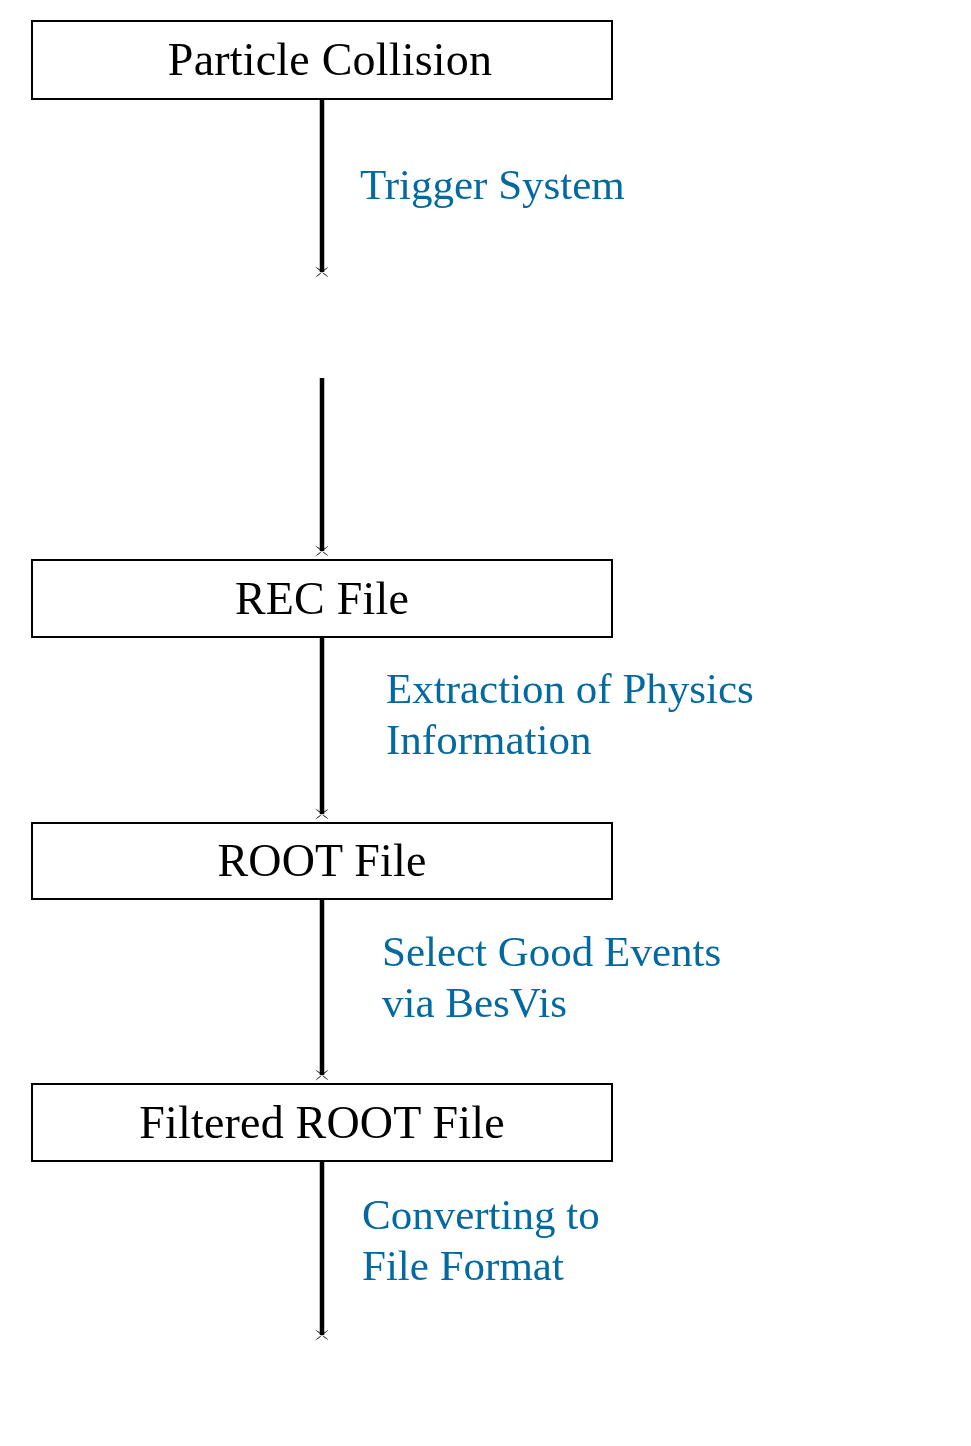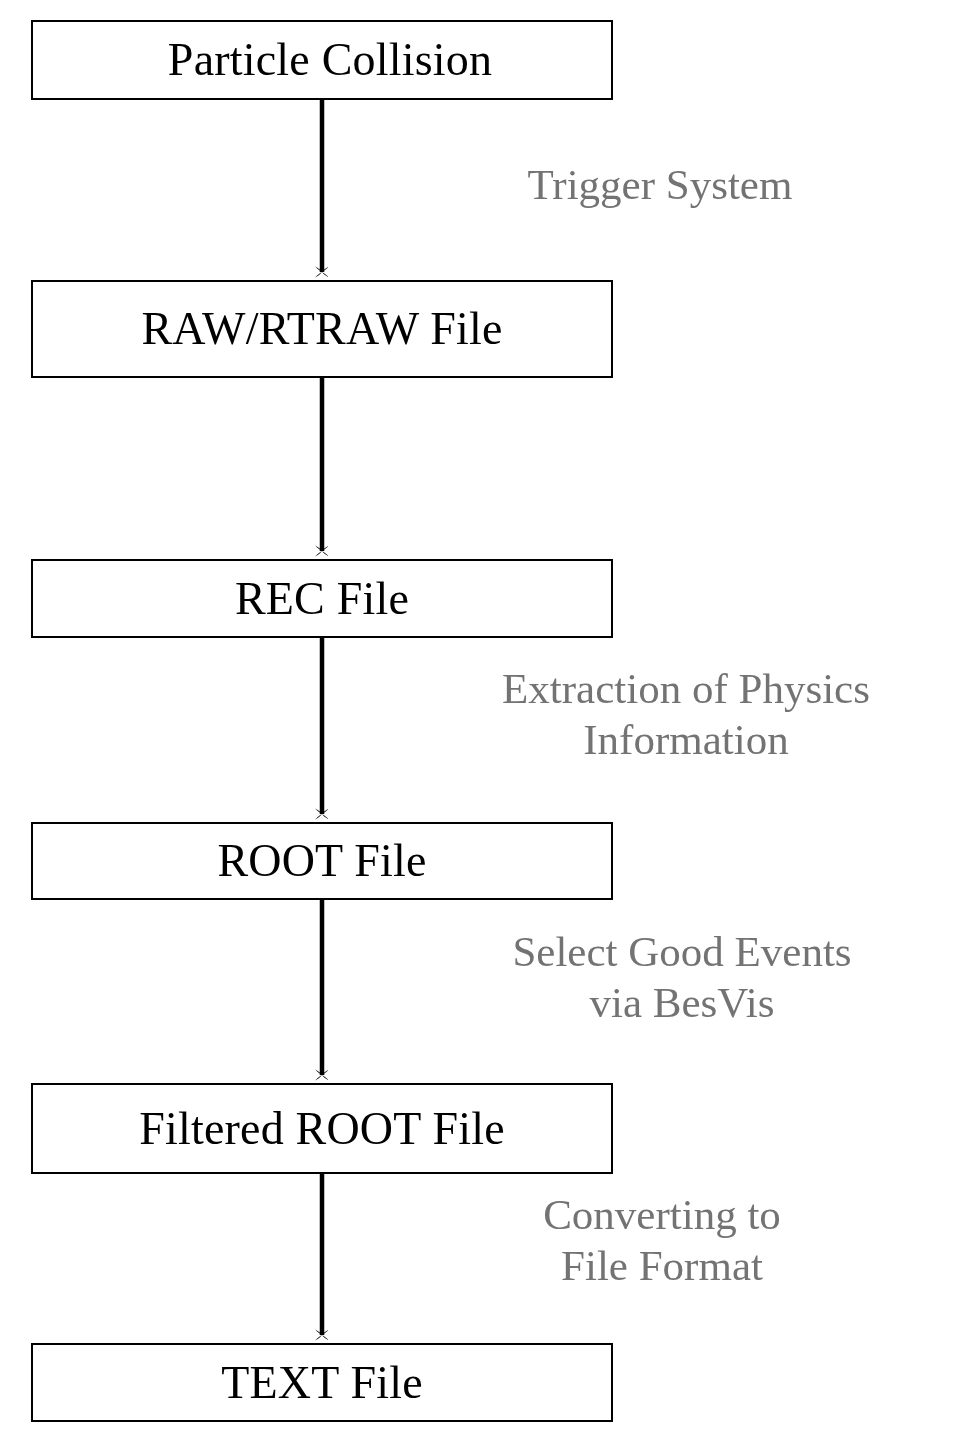--- a/index.html
+++ b/index.html
@@ -46,11 +46,11 @@
   
   .edge-label {
     position: absolute;
-    text-align: center;
+    text-align: left;
     line-height: 1.18;
     font-size: 43px;
     white-space: pre-line;
-    color: #737373;
+    color: #0369a1;
   }
 </style>
 </head>

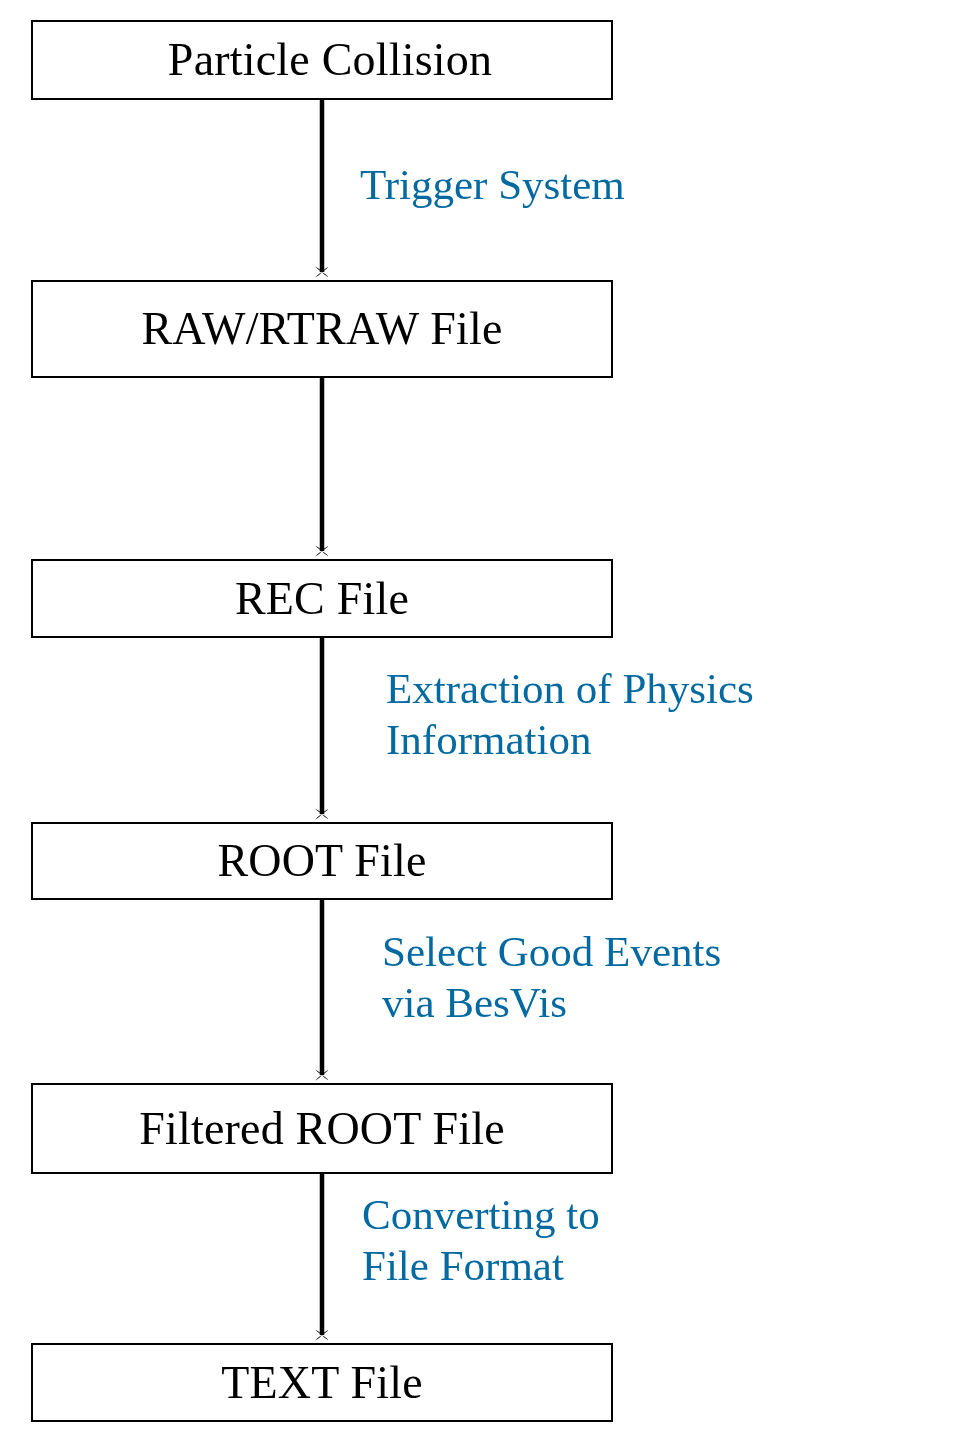--- a/index.html
+++ b/index.html
@@ -88,9 +88,6 @@
     <span class="node-label">Particle Collision</span>
   </div>
 
-  <div class="node" style="left:31px; top:280px; width:582px; height:98px;">
-    <span class="node-label">RAW/RTRAW File</span>
-  </div>
 
   <div class="node" style="left:31px; top:559px; width:582px; height:79px;">
     <span class="node-label">REC File</span>

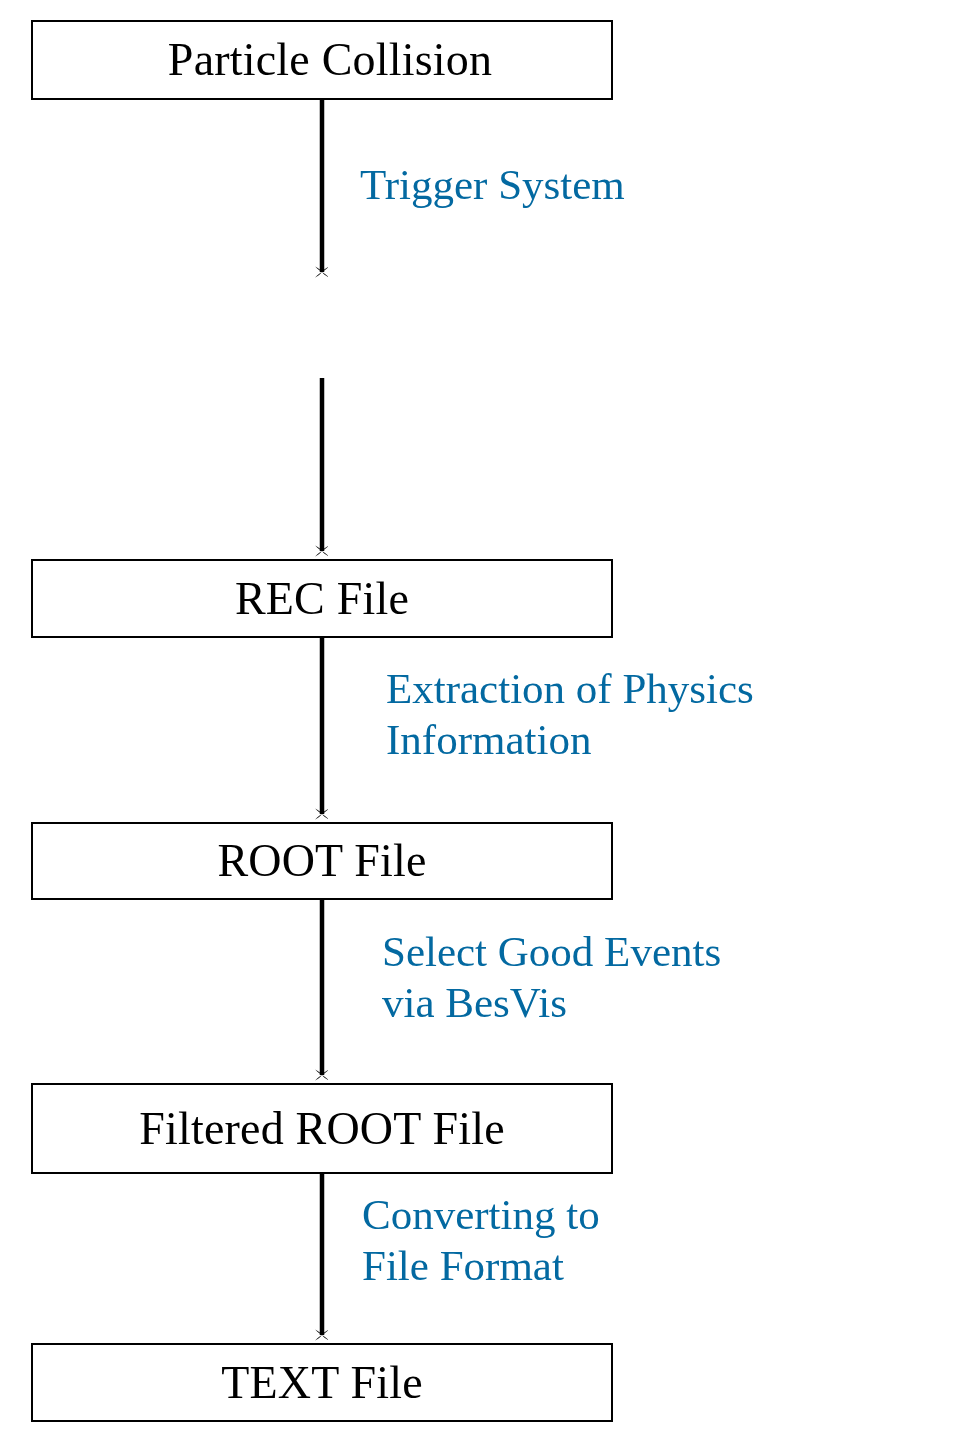--- a/index.html
+++ b/index.html
@@ -97,7 +97,7 @@
     <span class="node-label">ROOT File</span>
   </div>
 
-  <div class="node" style="left:31px; top:1083px; width:582px; height:91px;">
+  <div class="node" style="left:31px; top:1083px; width:582px; height:79px;">
     <span class="node-label">Filtered ROOT File</span>
   </div>
 

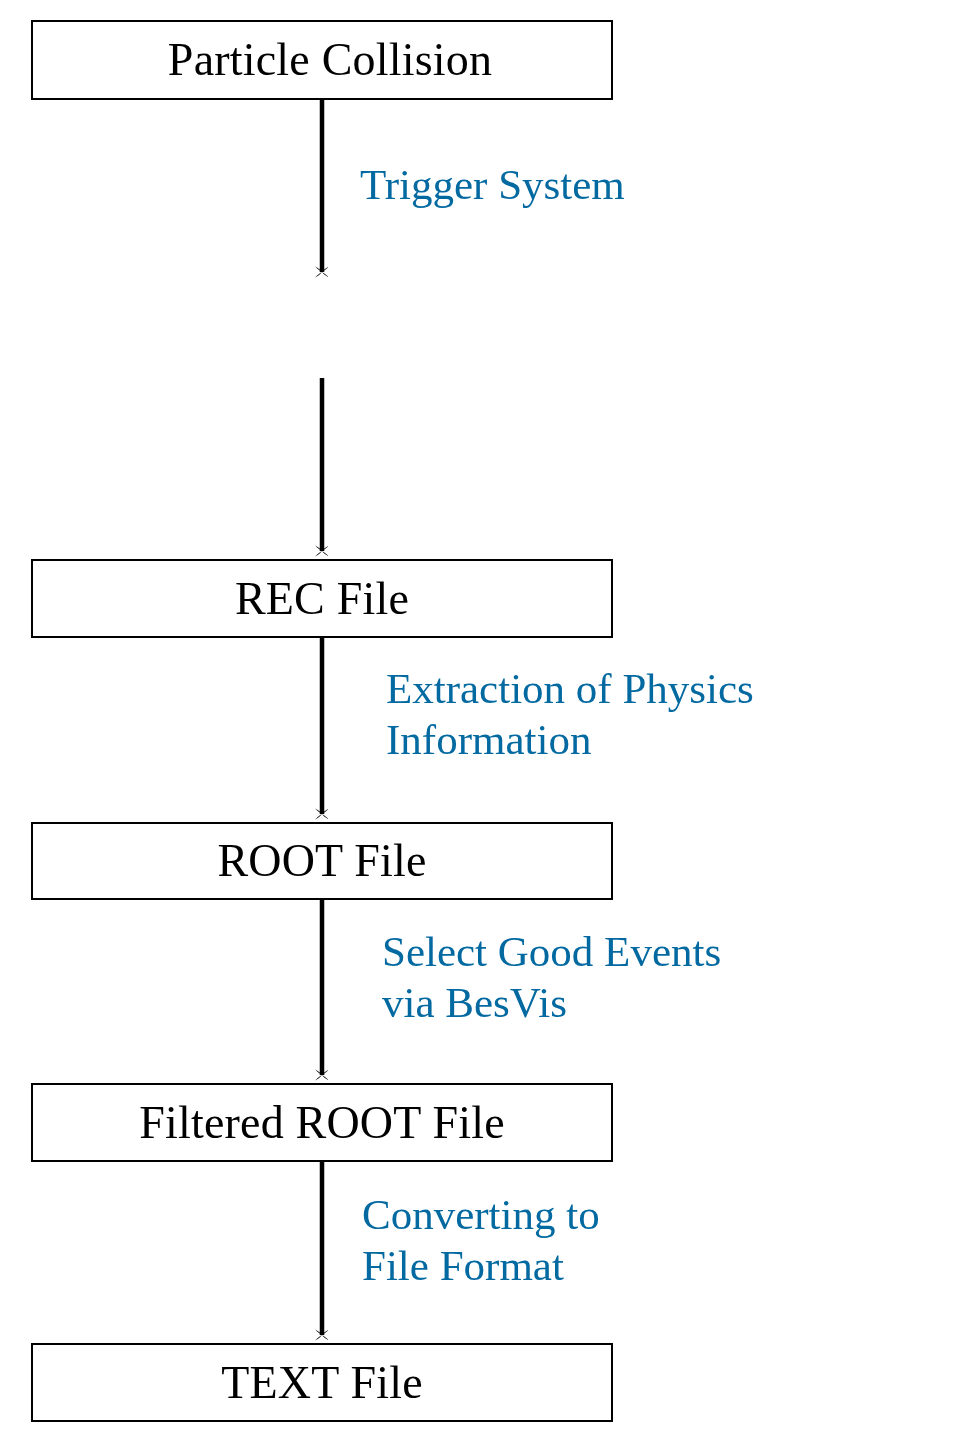--- a/index.html
+++ b/index.html
@@ -101,9 +101,6 @@
     <span class="node-label">Filtered ROOT File</span>
   </div>
 
-  <div class="node" style="left:31px; top:1343px; width:582px; height:79px;">
-    <span class="node-label">TEXT File</span>
-  </div>
 
   <div class="edge-label" style="left:360px; top:160px; width:600px;">Trigger System</div>
 

